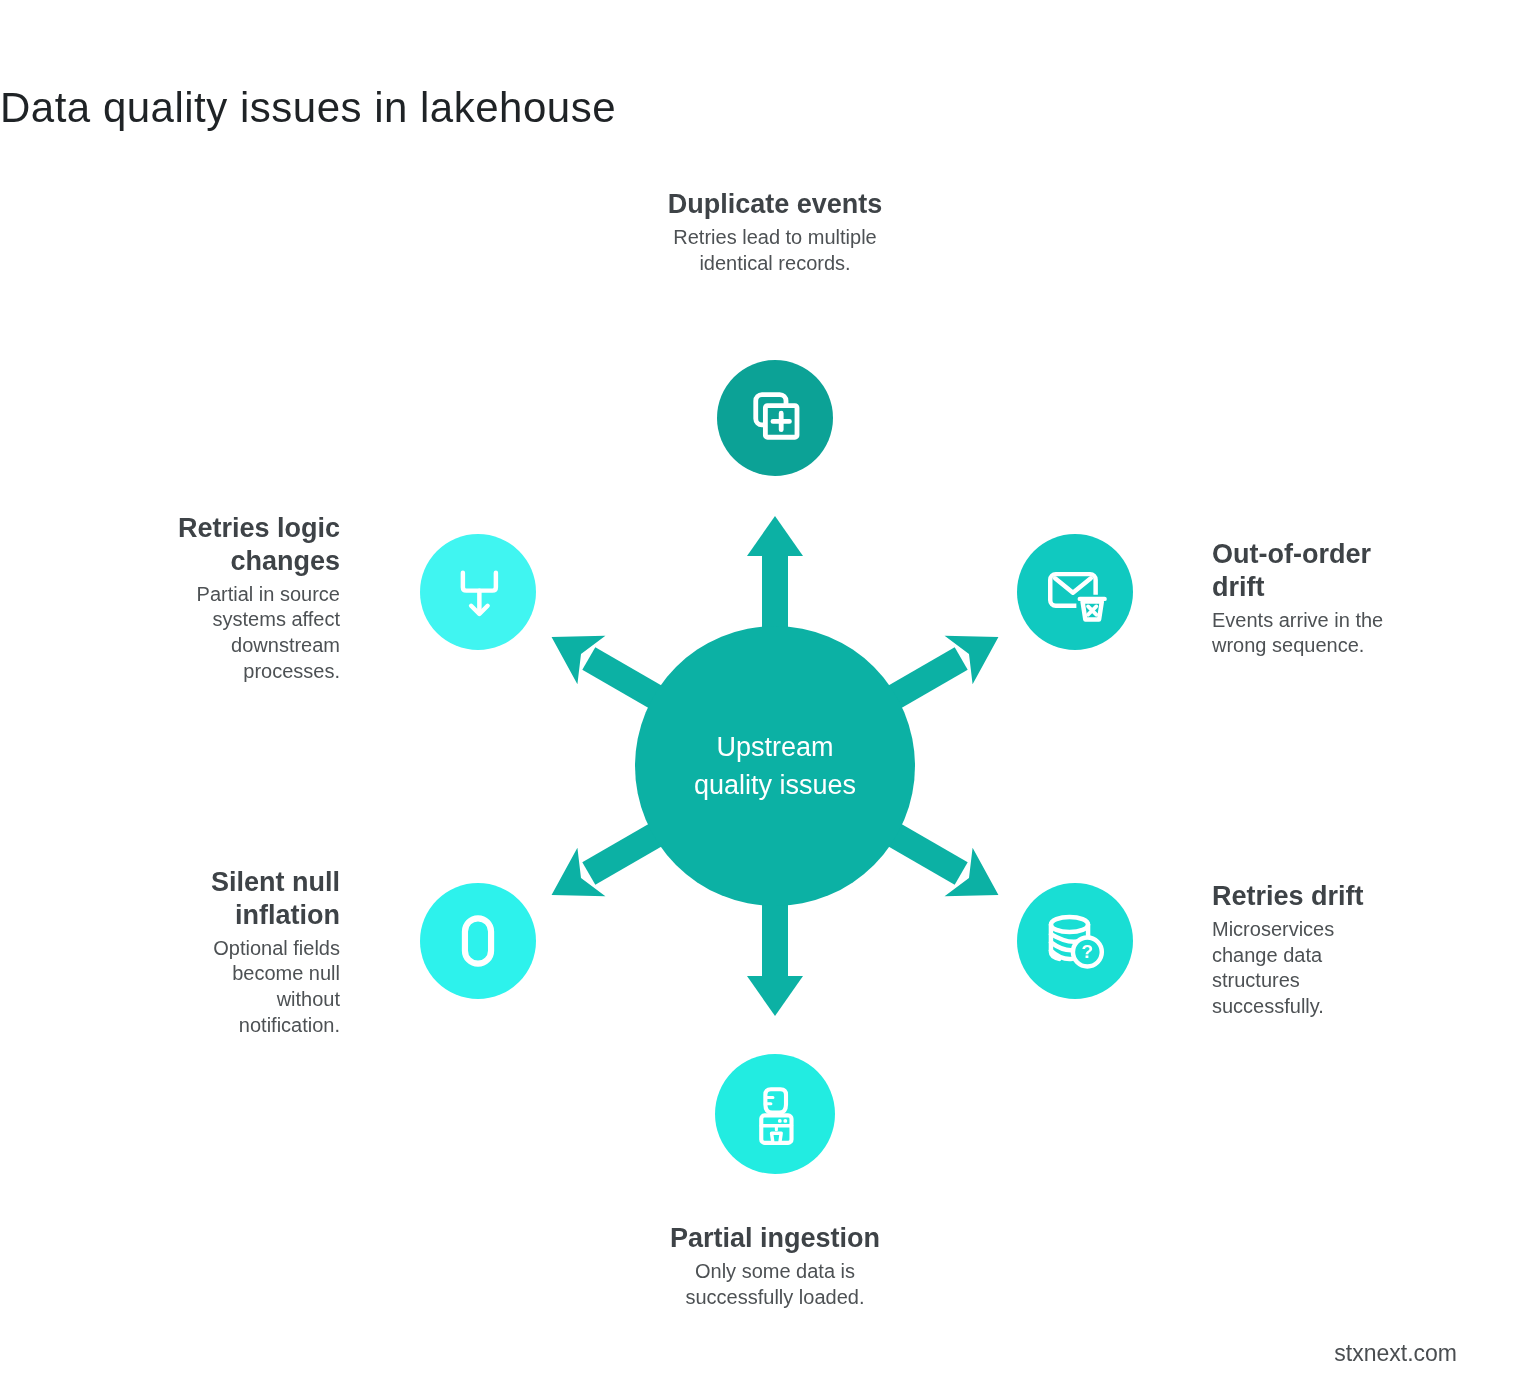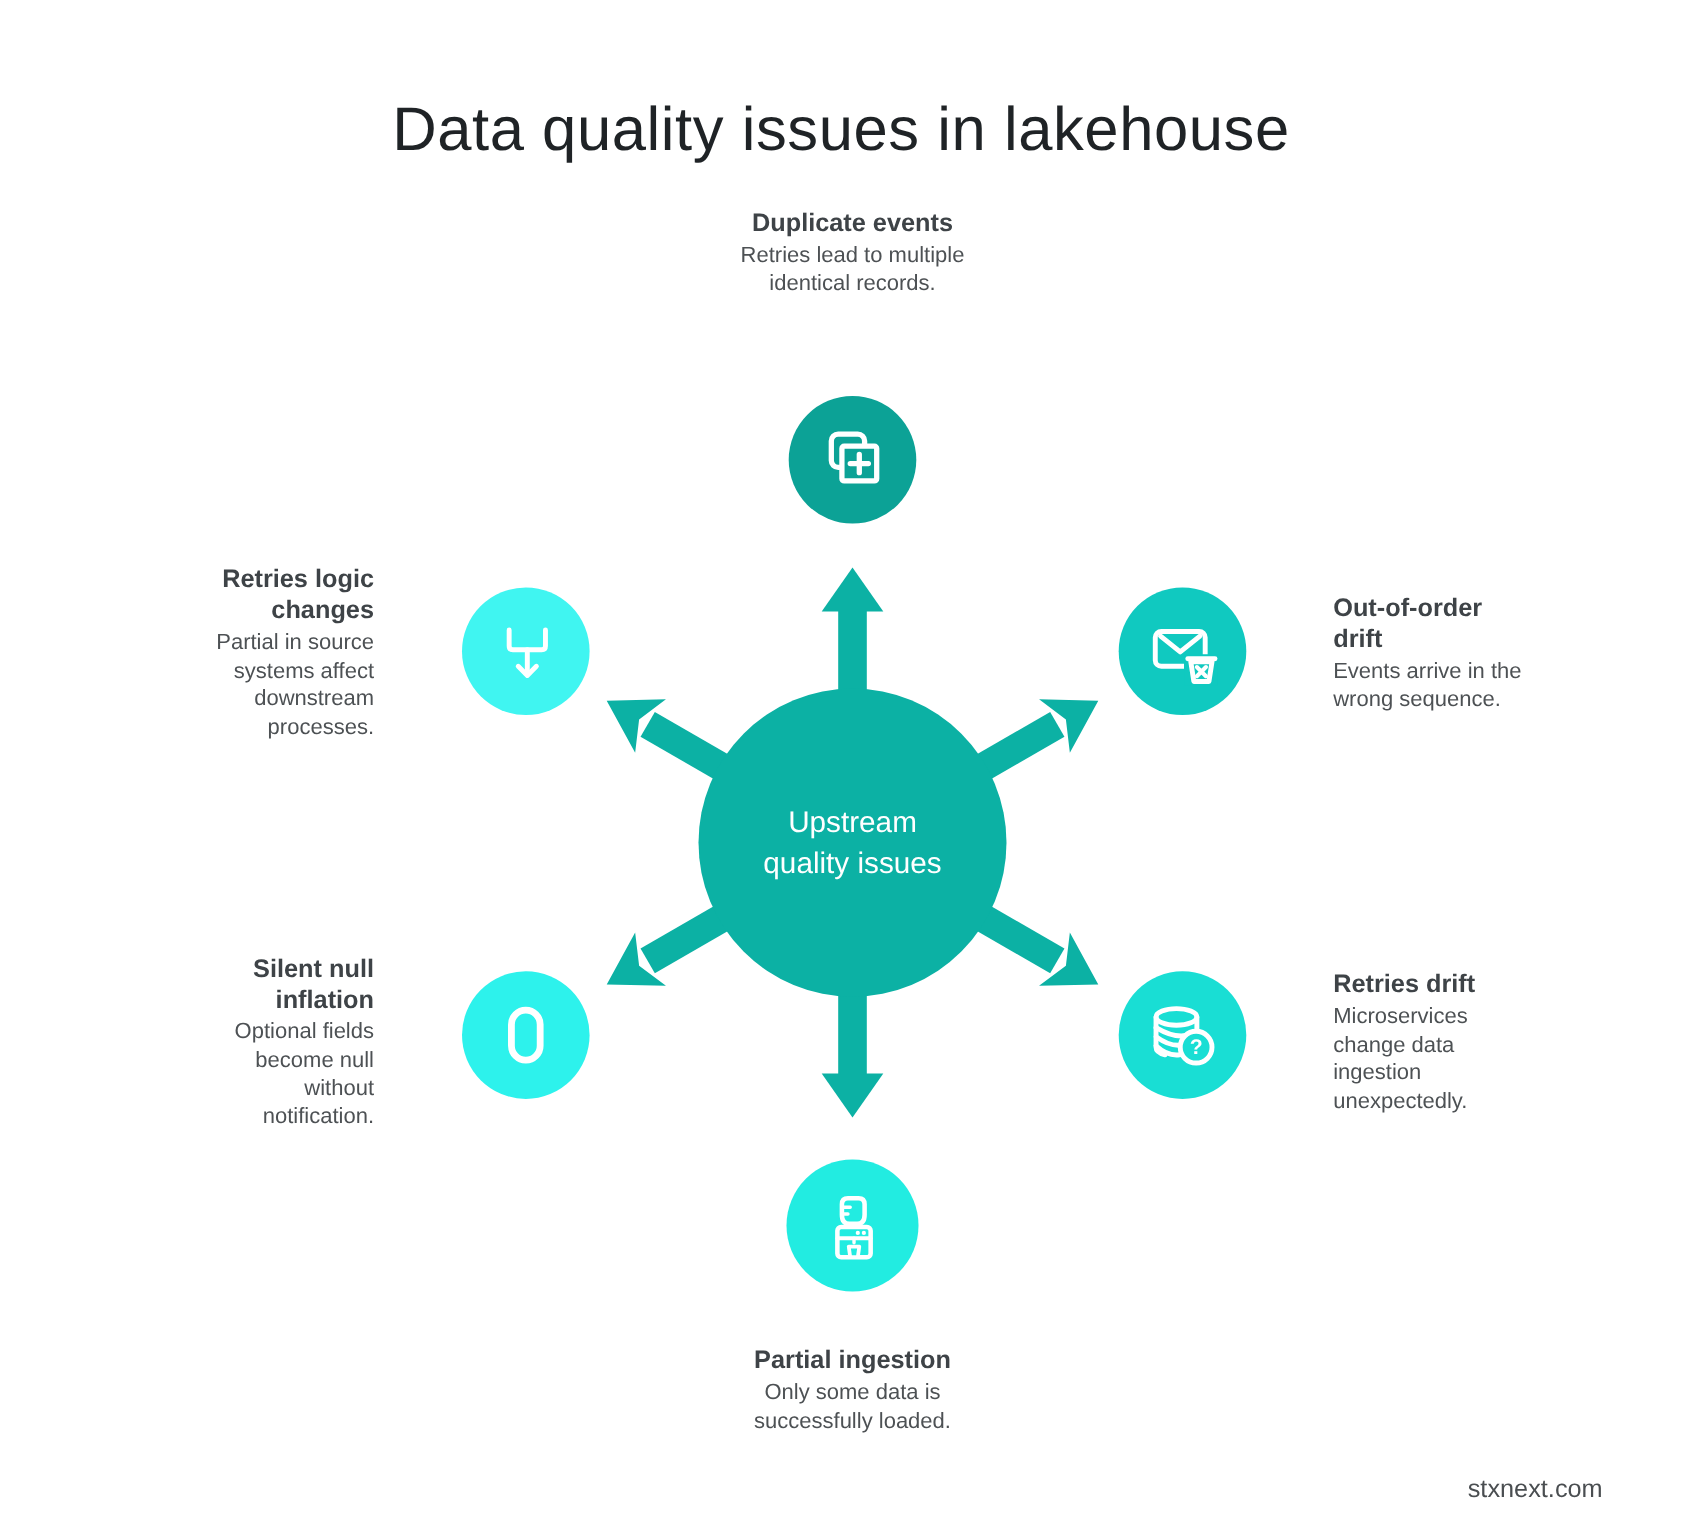--- a/index.html
+++ b/index.html
@@ -8,8 +8,8 @@
     font-family:"Liberation Sans",sans-serif;overflow:hidden;
   }
   .title{
-    position:absolute;top:84px;left:0;width:100%;text-align:center;
-    font-size:56px;font-weight:500;color:#1f2326;letter-spacing:0.5px;
+    position:absolute;top:84px;left:0;width:100%;text-align:left;
+    font-size:42px;font-weight:500;color:#1f2326;letter-spacing:0.5px;
   }
   .arrows{position:absolute;top:0;left:0;z-index:1;}
   .hub{

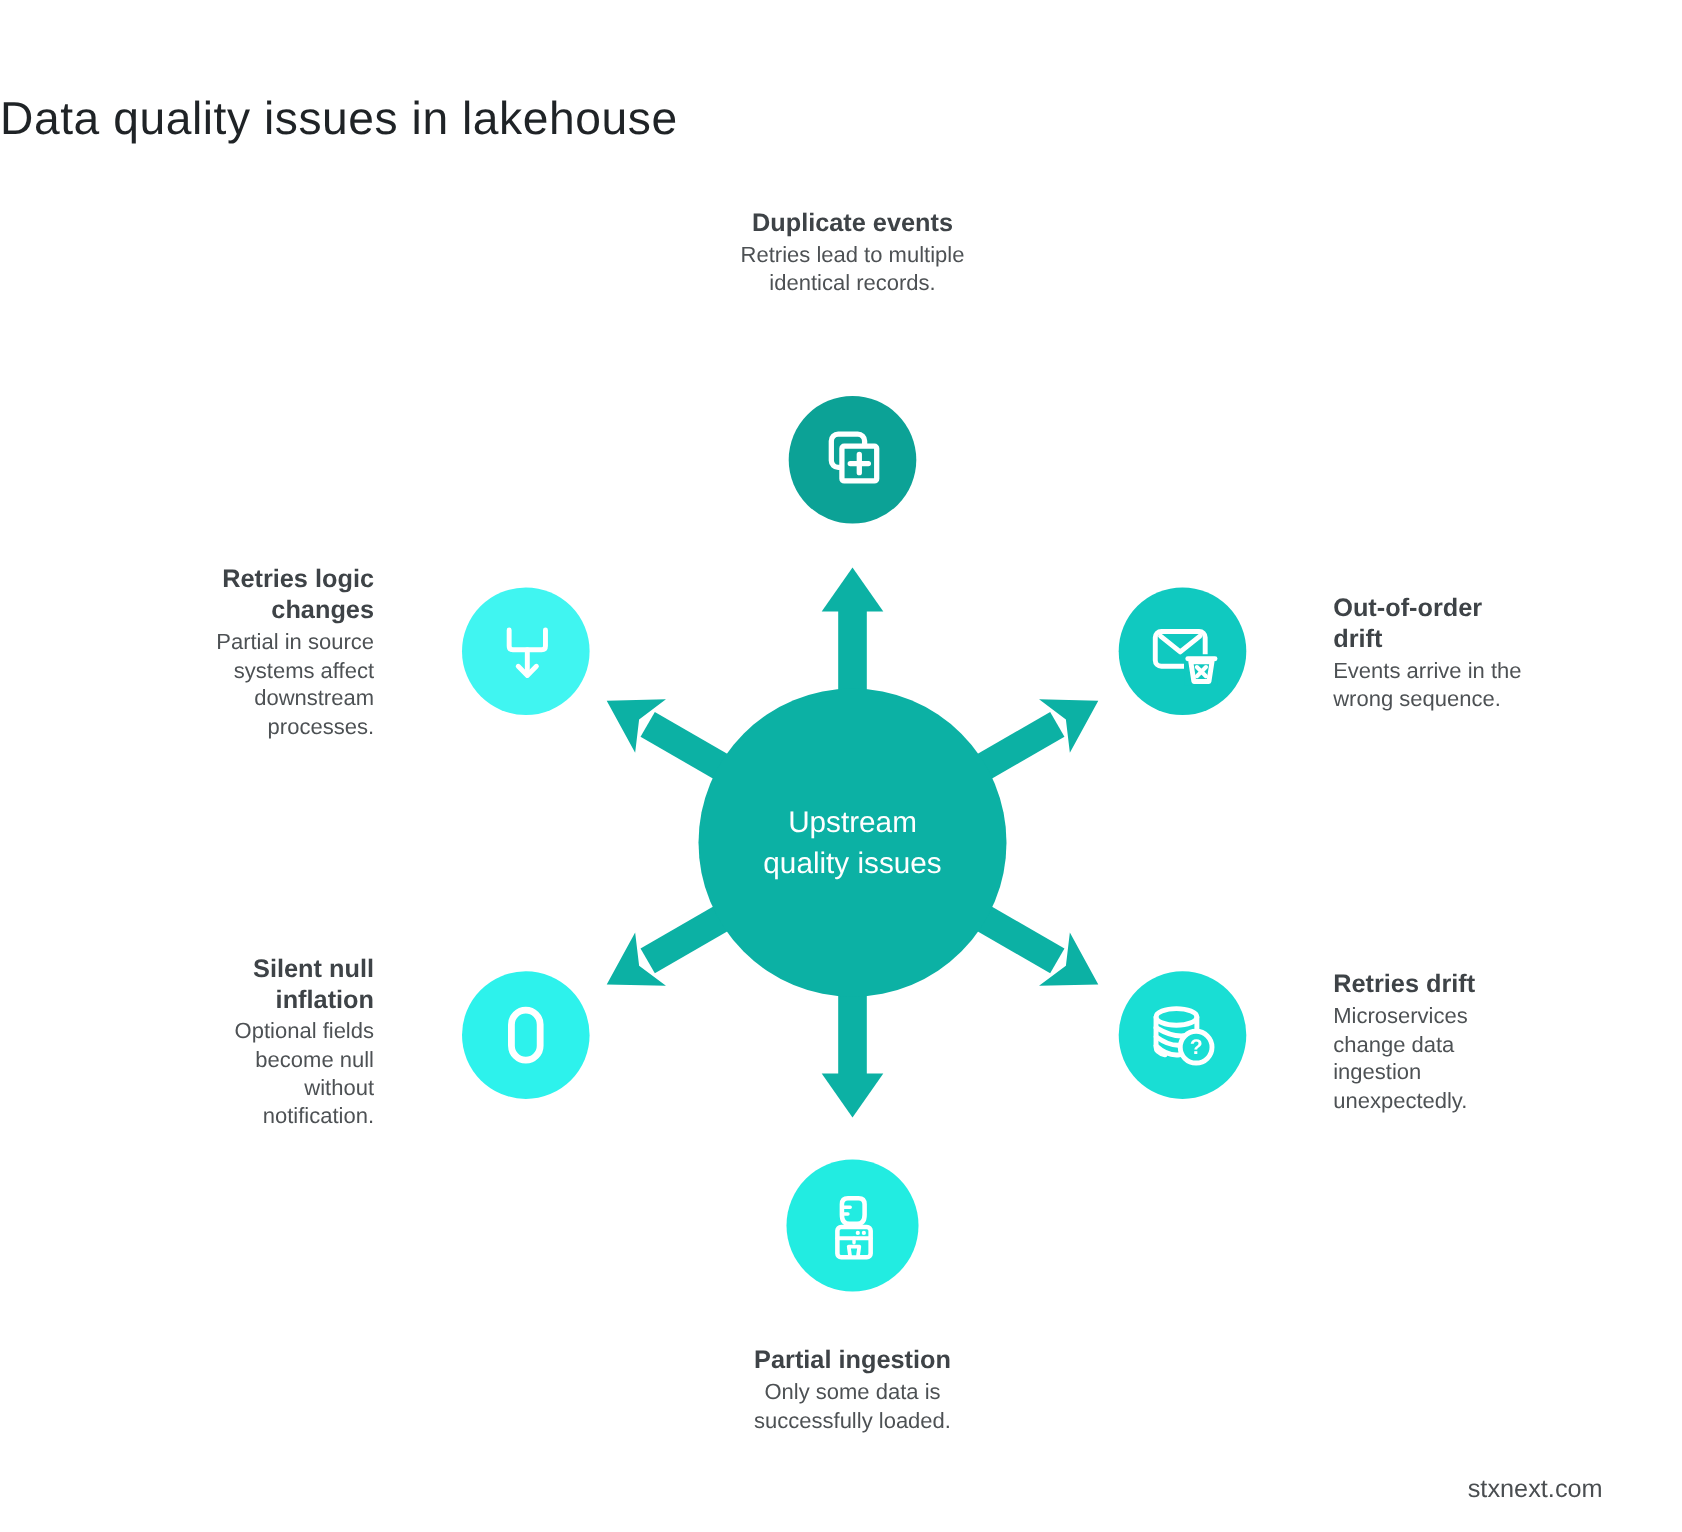--- a/index.html
+++ b/index.html
@@ -23,7 +23,7 @@
   }
   .icon-circle svg{display:block;}
   .node-text{position:absolute;z-index:3;}
-  .node-heading{font-weight:700;font-size:23px;color:#3e4347;line-height:1.22;margin:0 0 4px 0;}
+  .node-heading{font-weight:700;font-size:27px;color:#3e4347;line-height:1.22;margin:0 0 4px 0;}
   .node-body{font-size:20px;color:#4d5154;line-height:1.28;}
   .align-c{text-align:center;}
   .align-r{text-align:right;}

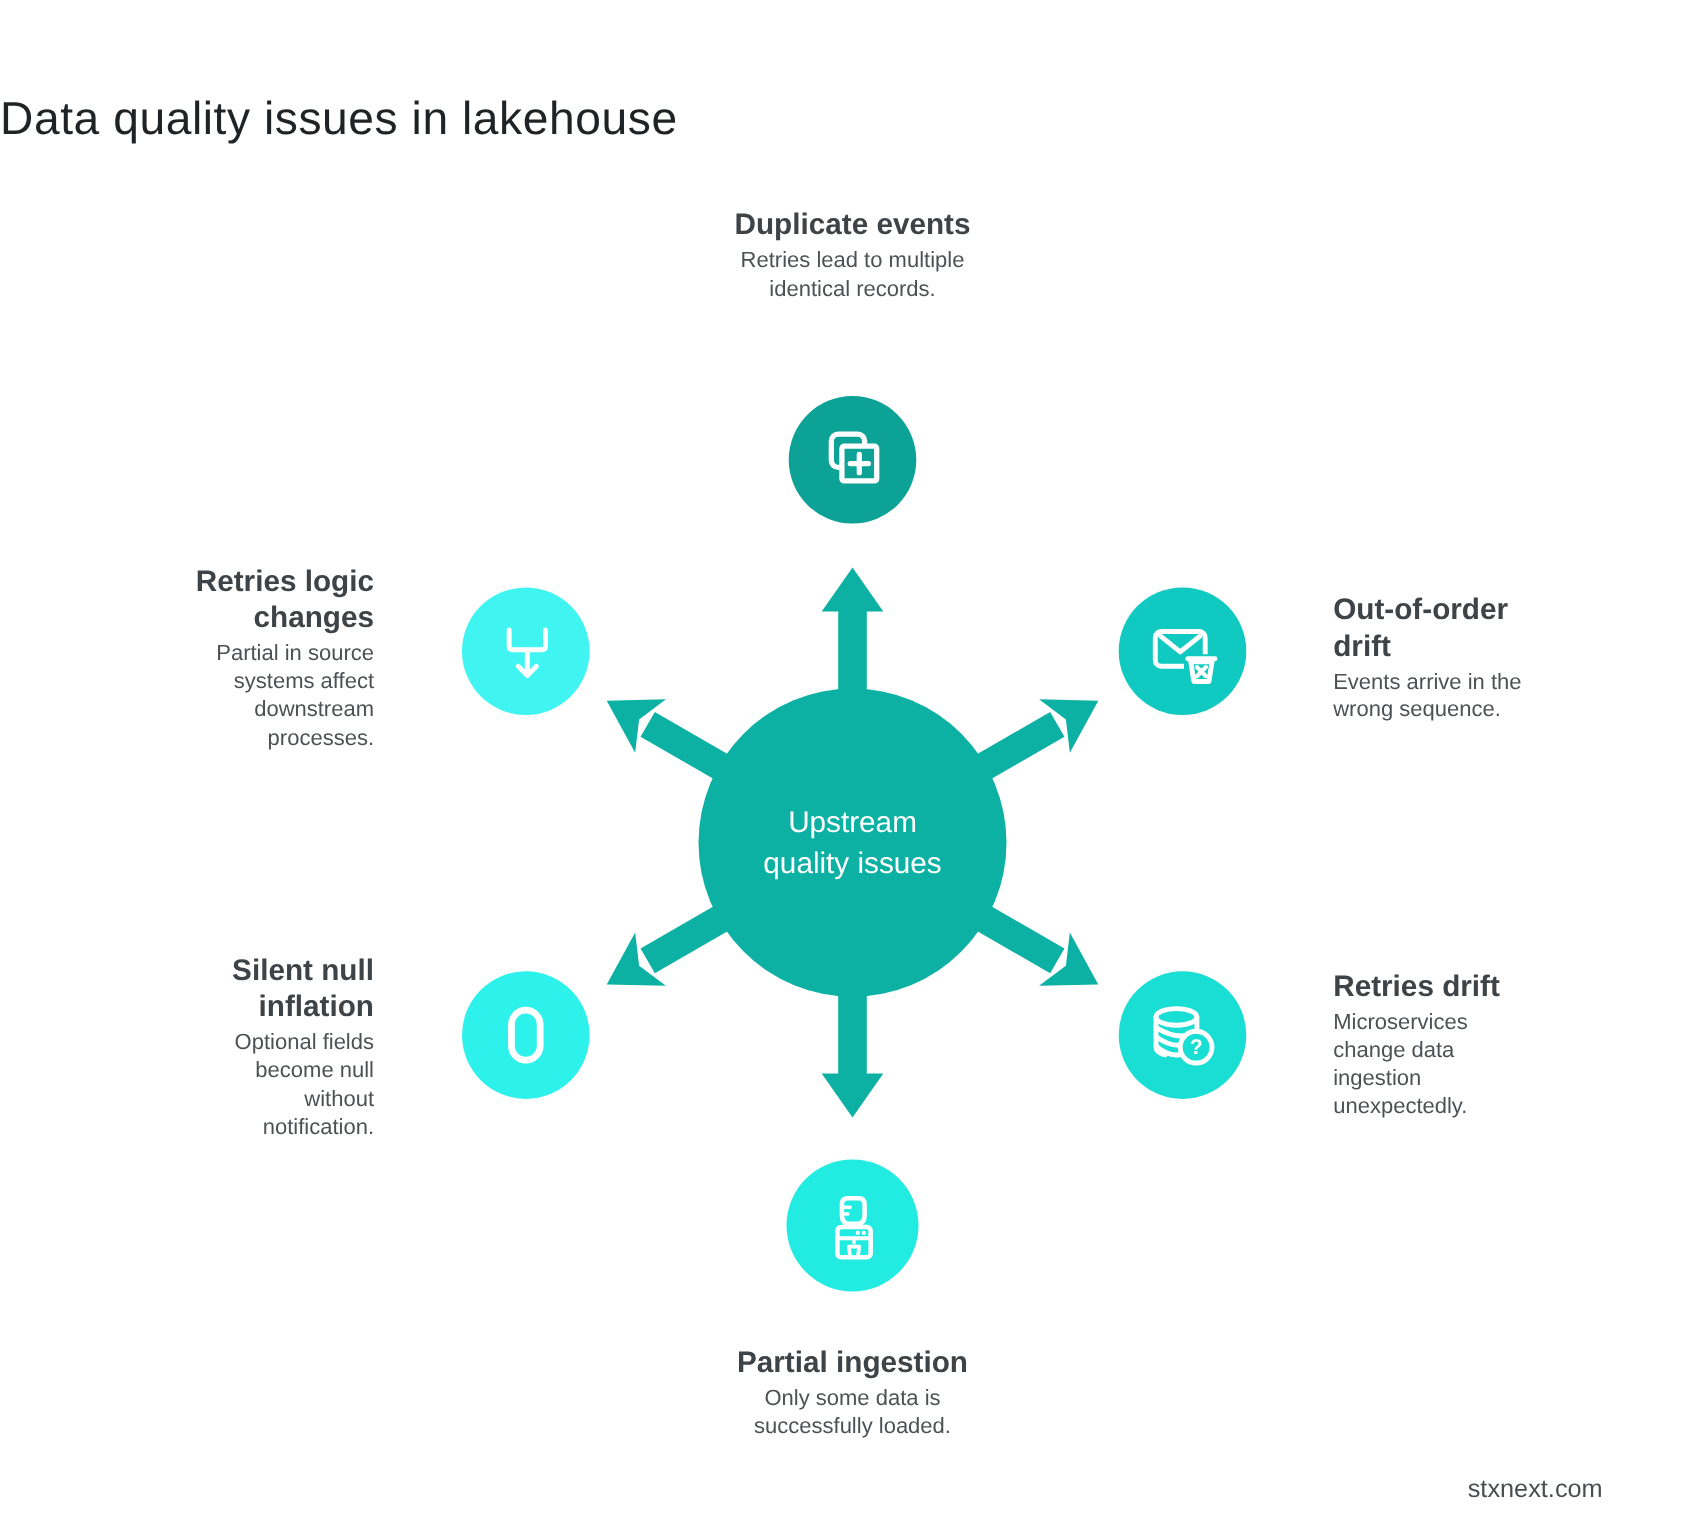--- a/index.html
+++ b/index.html
@@ -153,7 +153,7 @@
 
   <div class="node-text align-l" style="left:1212px;top:880px;width:210px;">
     <div class="node-heading">Retries drift</div>
-    <div class="node-body" style="width:165px;">Microservices change data ingestion unexpectedly.</div>
+    <div class="node-body" style="width:165px;">Microservices change data structures successfully.</div>
   </div>
 
   <div class="node-text align-r" style="left:140px;top:866px;width:200px;">

